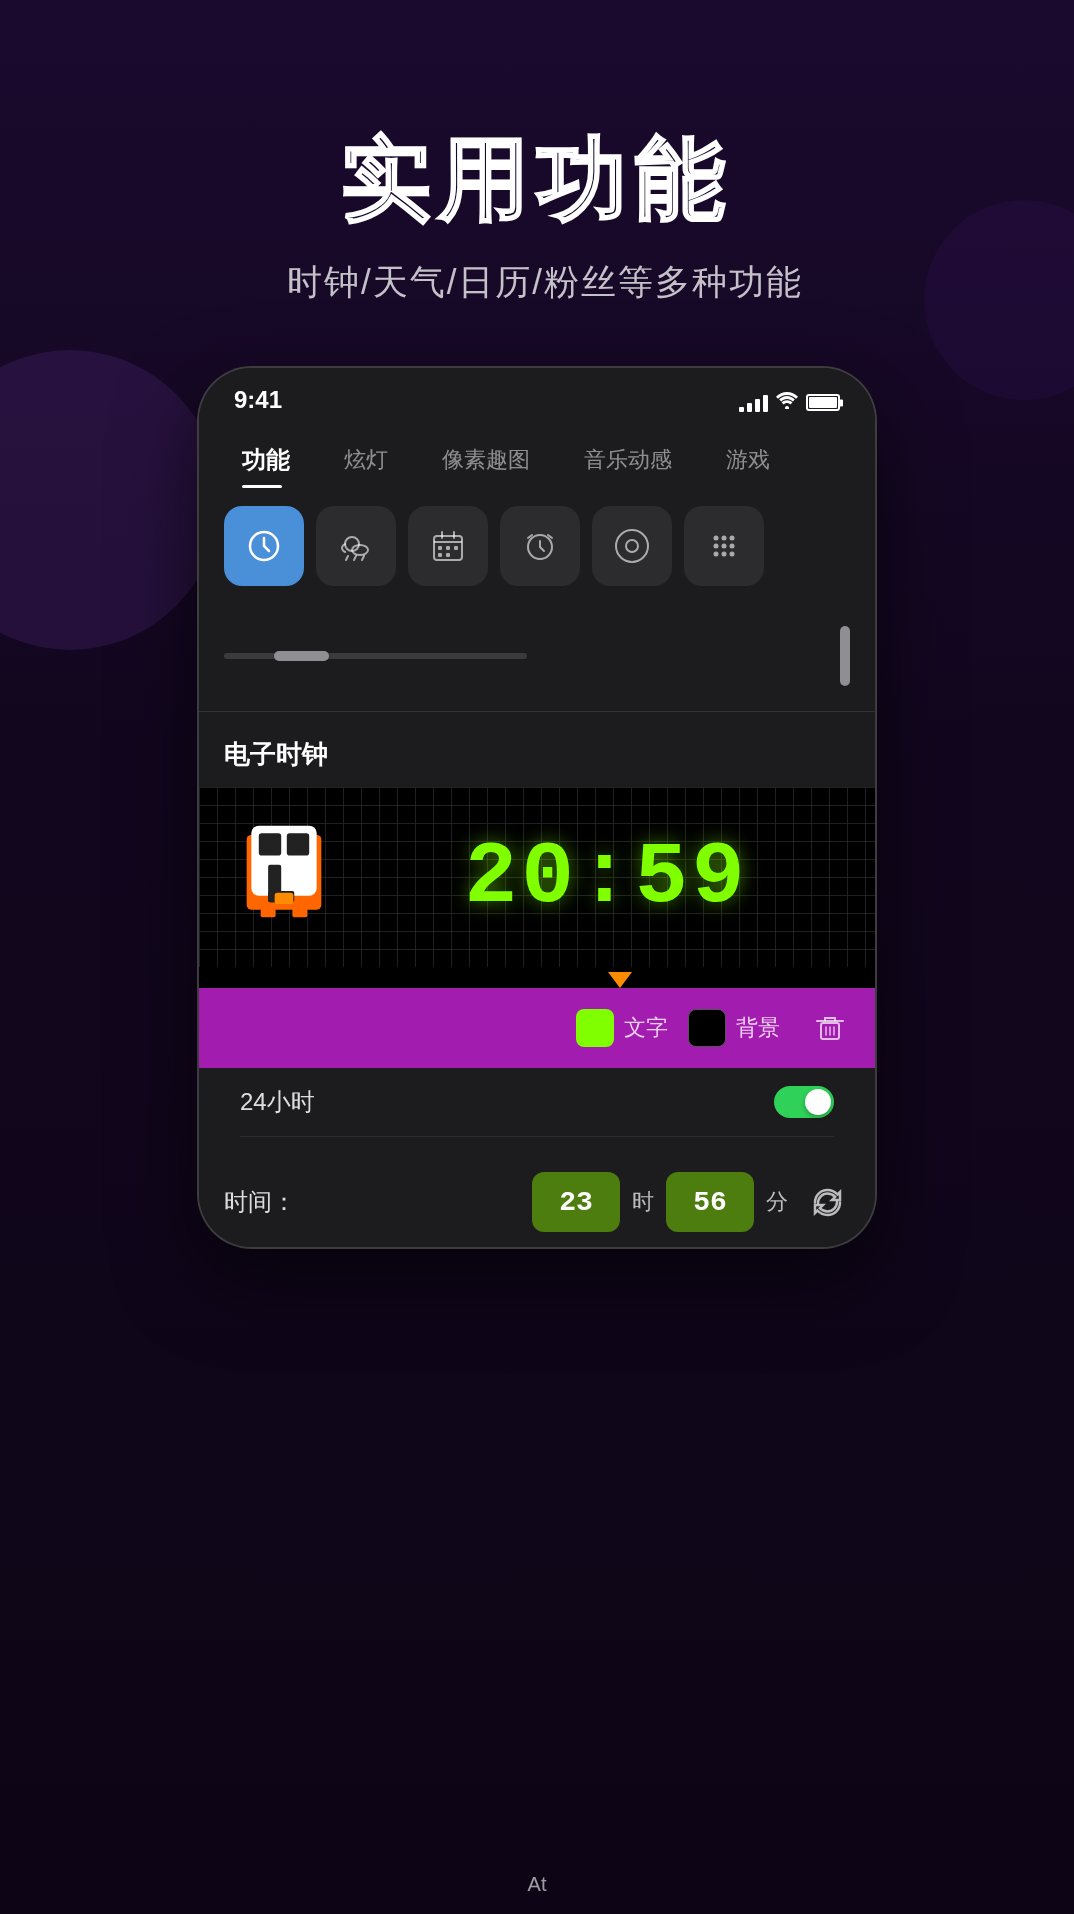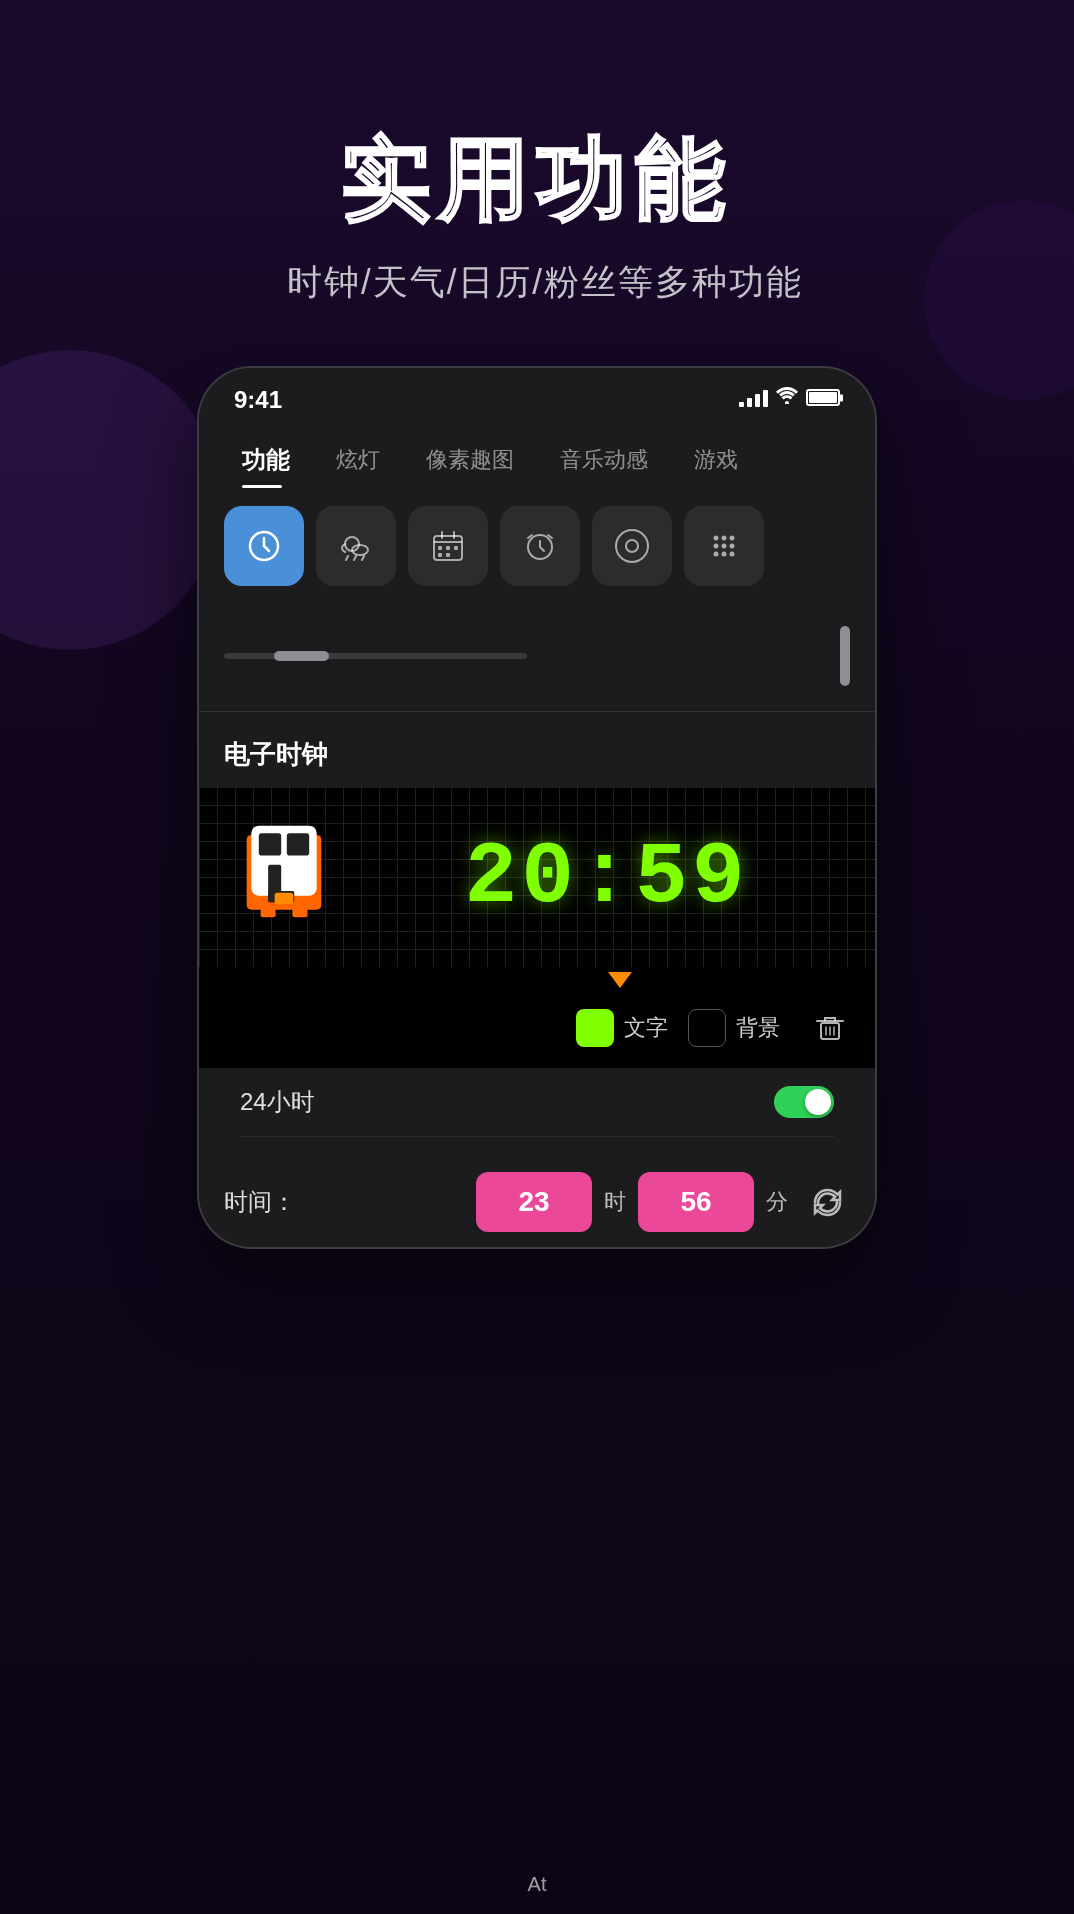--- a/index.html
+++ b/index.html
@@ -87,7 +87,7 @@
     .status-bar {
       display: flex;
       justify-content: space-between;
-      align-items: flex-start;
+      align-items: flex-end;
       padding: 18px 35px 10px;
       background: #1c1c1e;
     }

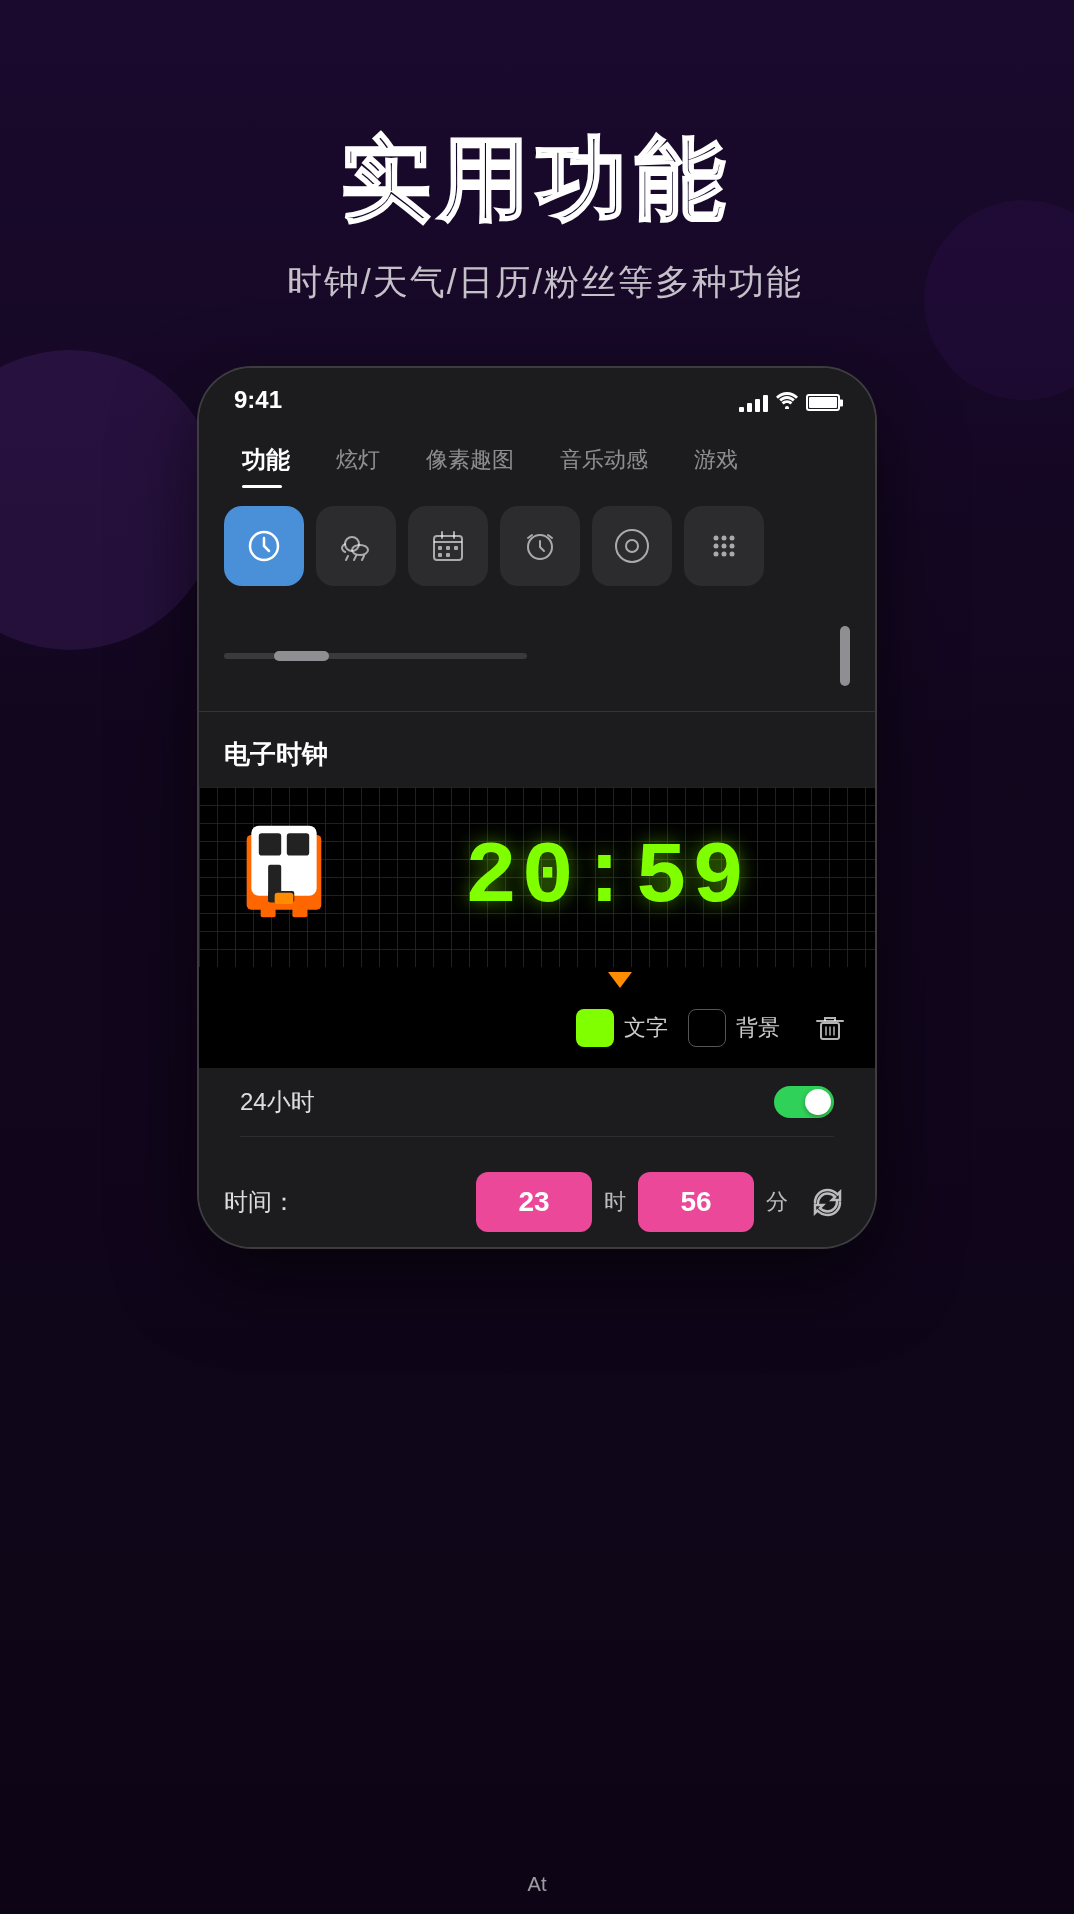--- a/index.html
+++ b/index.html
@@ -158,7 +158,7 @@
       align-items: center;
       padding: 10px 25px 0;
       background: #1c1c1e;
-      gap: 10px;
+      gap: 18px;
     }
 
     .nav-tab {

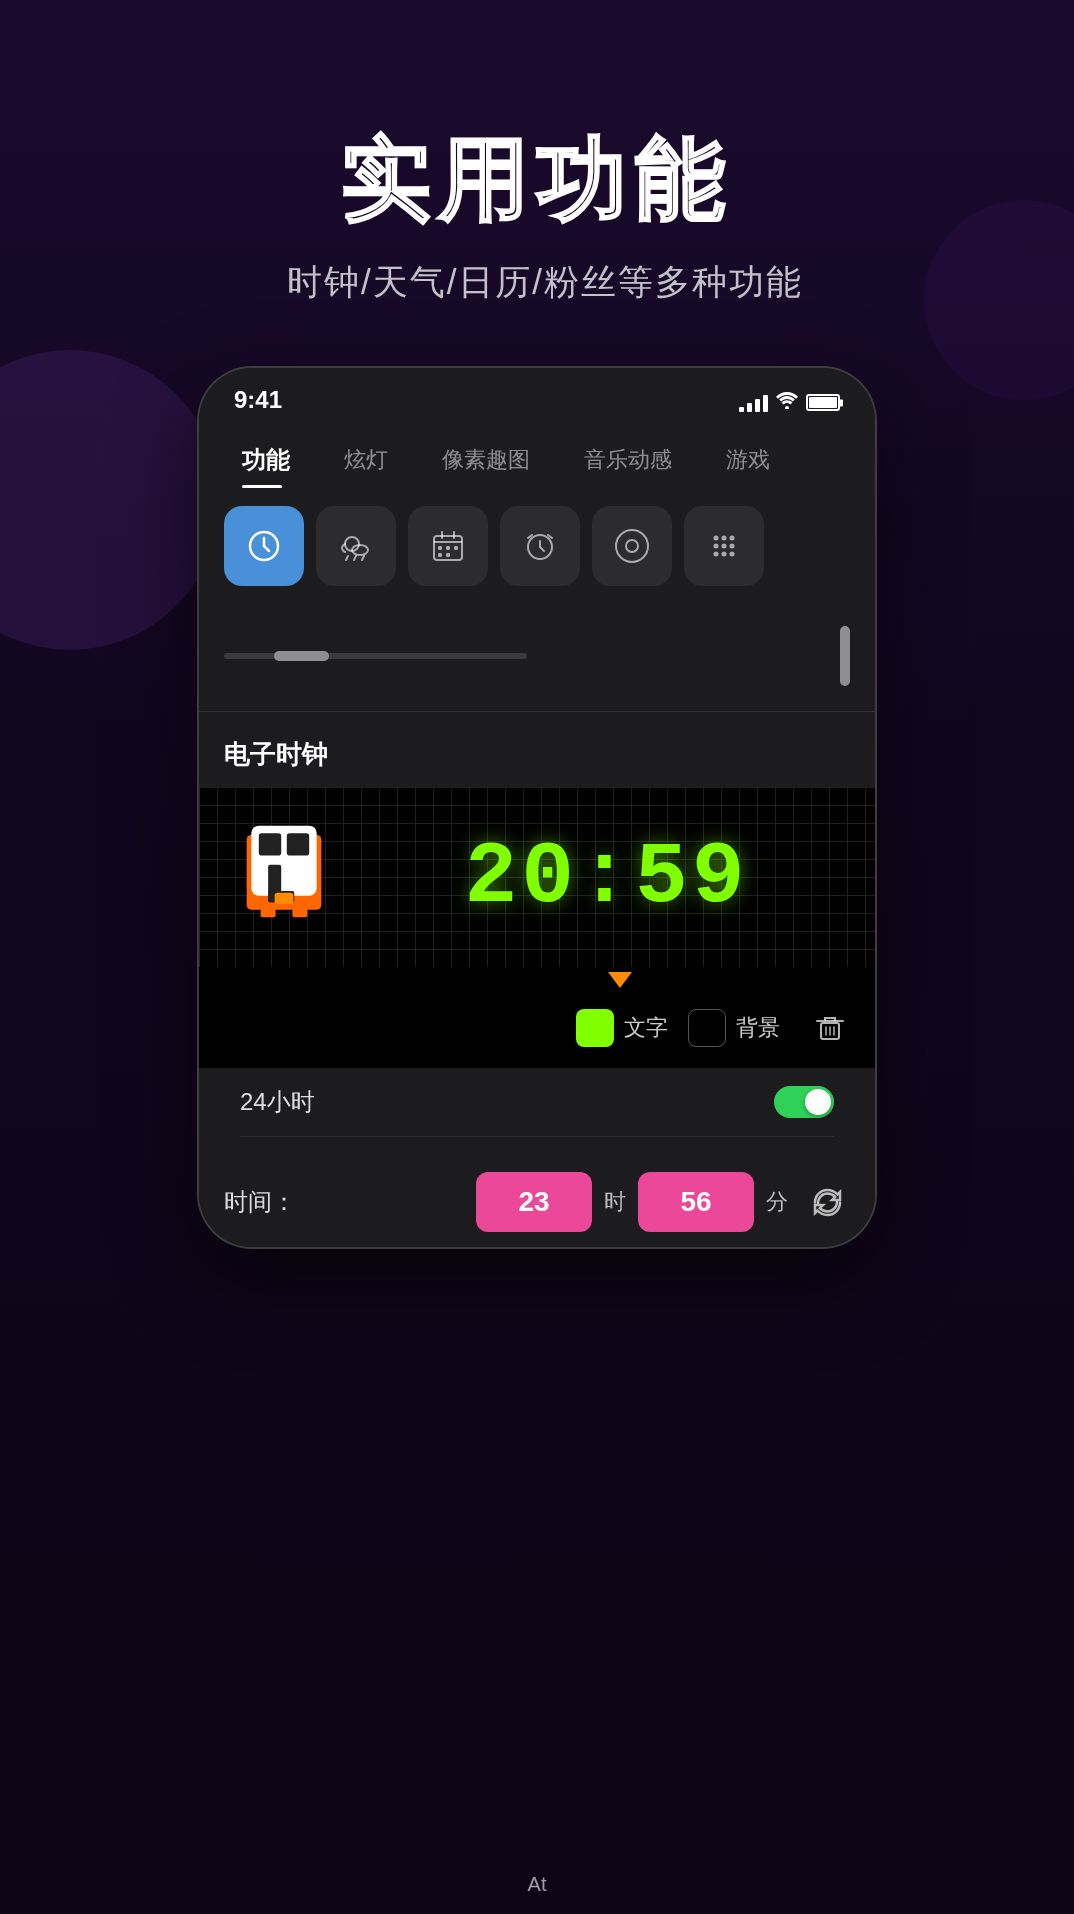--- a/index.html
+++ b/index.html
@@ -347,7 +347,7 @@
       display: flex;
       align-items: center;
       padding: 20px 25px;
-      background: #000000;
+      background: #a21caf;
       gap: 20px;
       justify-content: flex-end;
     }

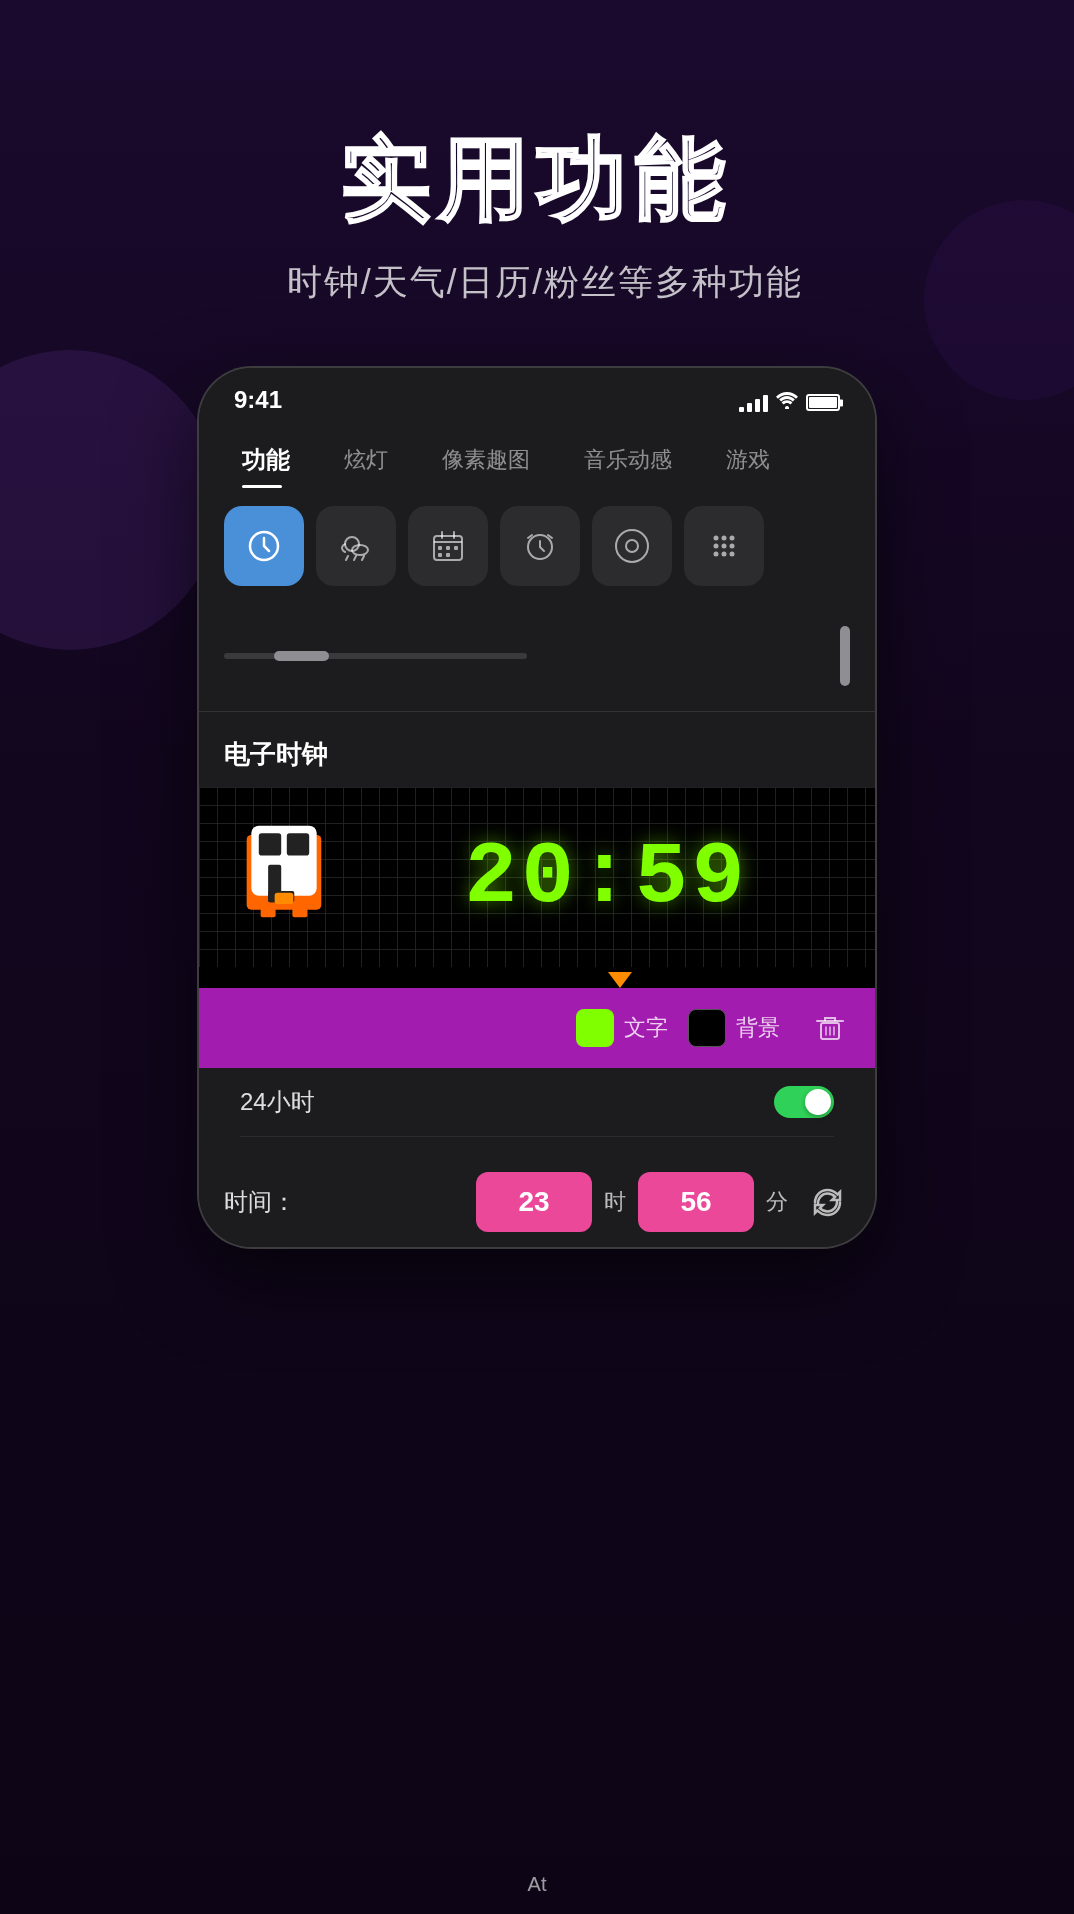--- a/index.html
+++ b/index.html
@@ -433,9 +433,9 @@
     }
 
     .time-input-box {
-      width: 116px;
+      width: 88px;
       height: 60px;
-      background: #ec4899;
+      background: #4d7c0f;
       border-radius: 12px;
       display: flex;
       align-items: center;
@@ -443,6 +443,7 @@
       font-size: 28px;
       color: white;
       font-weight: 600;
+      font-family: Liberation Mono, monospace;
     }
 
     .time-unit {

